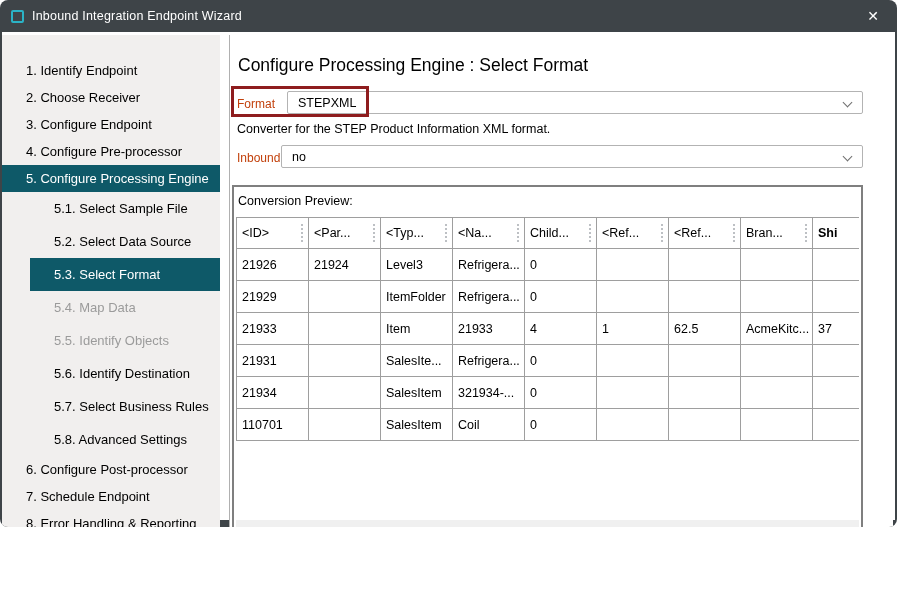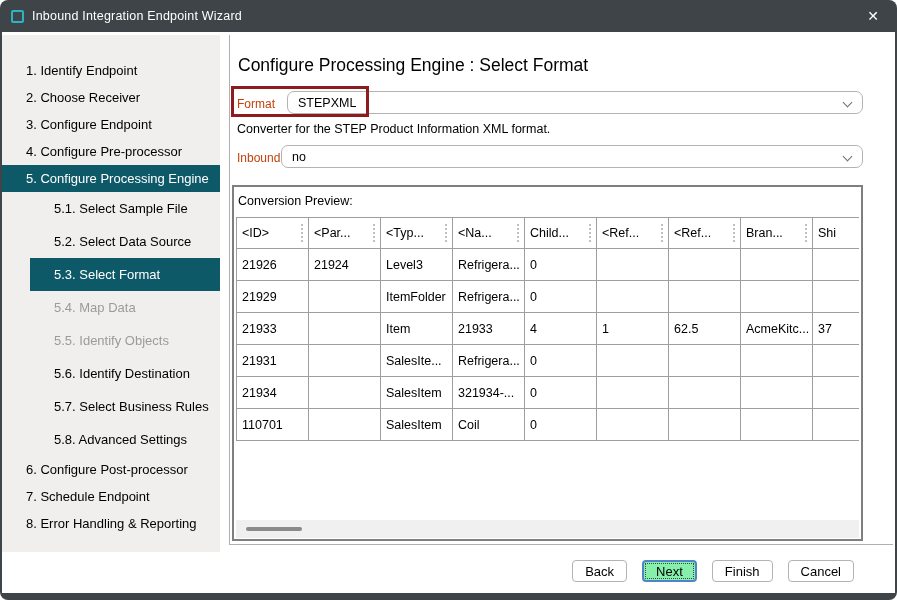--- a/index.html
+++ b/index.html
@@ -9,7 +9,7 @@
   }
   *{box-sizing:border-box;margin:0;padding:0;font-family:"Liberation Sans",sans-serif}
   html,body{background:#fff;width:897px;height:600px;overflow:hidden}
-  .window{position:relative;width:897px;height:600px;background:var(--titlebar-bg);
+  .window{position:relative;width:897px;height:527px;background:var(--titlebar-bg);
     border-radius:8px;overflow:hidden}
   
   .titlebar{position:absolute;left:0;top:0;right:0;height:32px;display:flex;align-items:center}

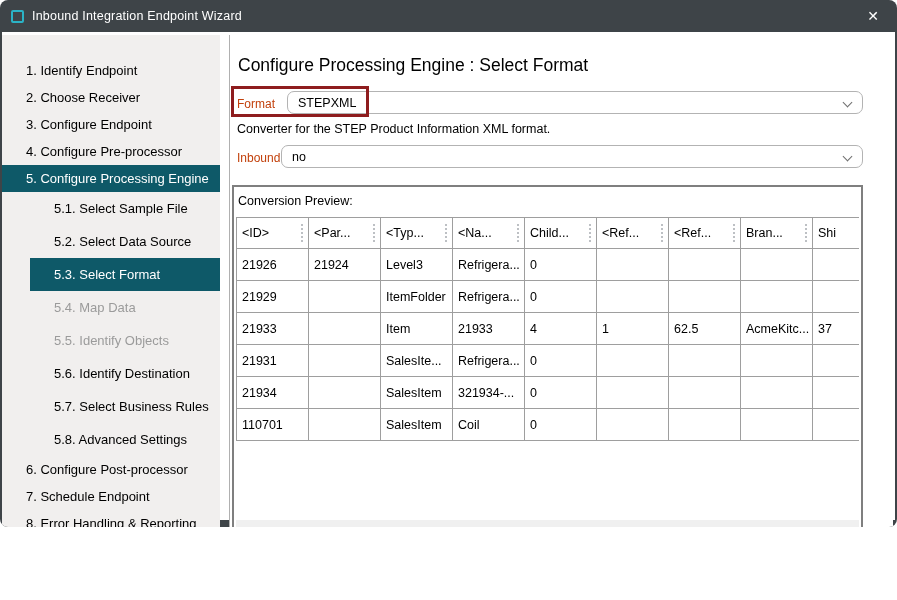--- a/index.html
+++ b/index.html
@@ -33,7 +33,7 @@
     border-left:1px solid #b0b0b0;border-bottom:1px solid #b0b0b0;background:#fff}
   .heading{position:absolute;left:8px;top:20px;font-size:17.5px;font-weight:normal;color:#000}
   .fld-label{position:absolute;font-size:12px;color:#c2410c}
-  .combo{position:absolute;height:23px;border:1px solid var(--ctl-border);border-radius:7px;
+  .combo{position:absolute;height:23px;border:1px solid var(--ctl-border);border-radius:2px;
     background:#fff;display:flex;align-items:center;padding:0 26px 0 10px;font-size:12.5px;
     color:#000;cursor:default}
   .chev{position:absolute;right:11px;top:7px;width:7px;height:7px;

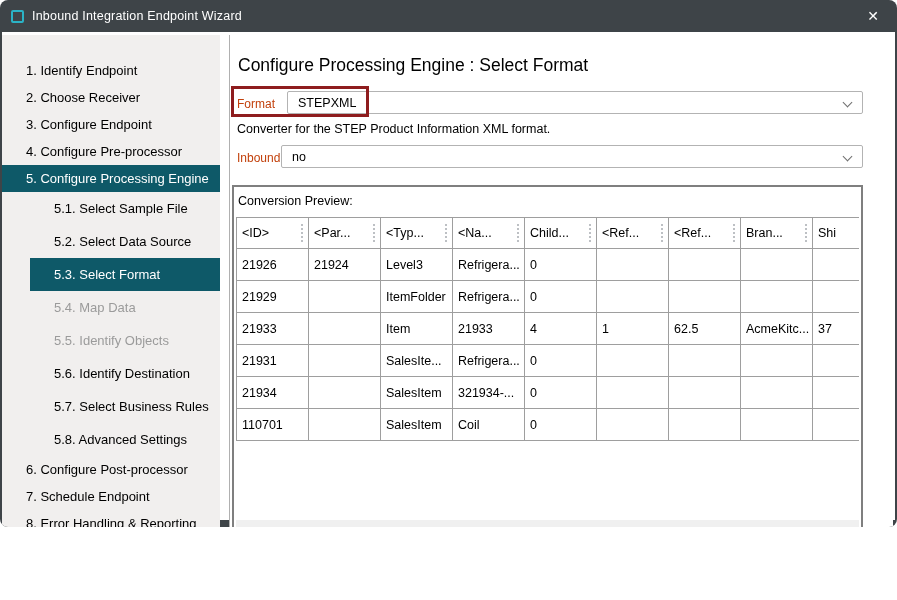--- a/index.html
+++ b/index.html
@@ -177,7 +177,7 @@
                       <i></i>
                       <i></i>
                     </span></th>
-                  <th style="width: 72px;"><span>Shi</span></th>
+                  <th style="width: 72px; font-weight: bold;"><span>Shi</span></th>
                 </tr>
               </thead>
             <tbody>

